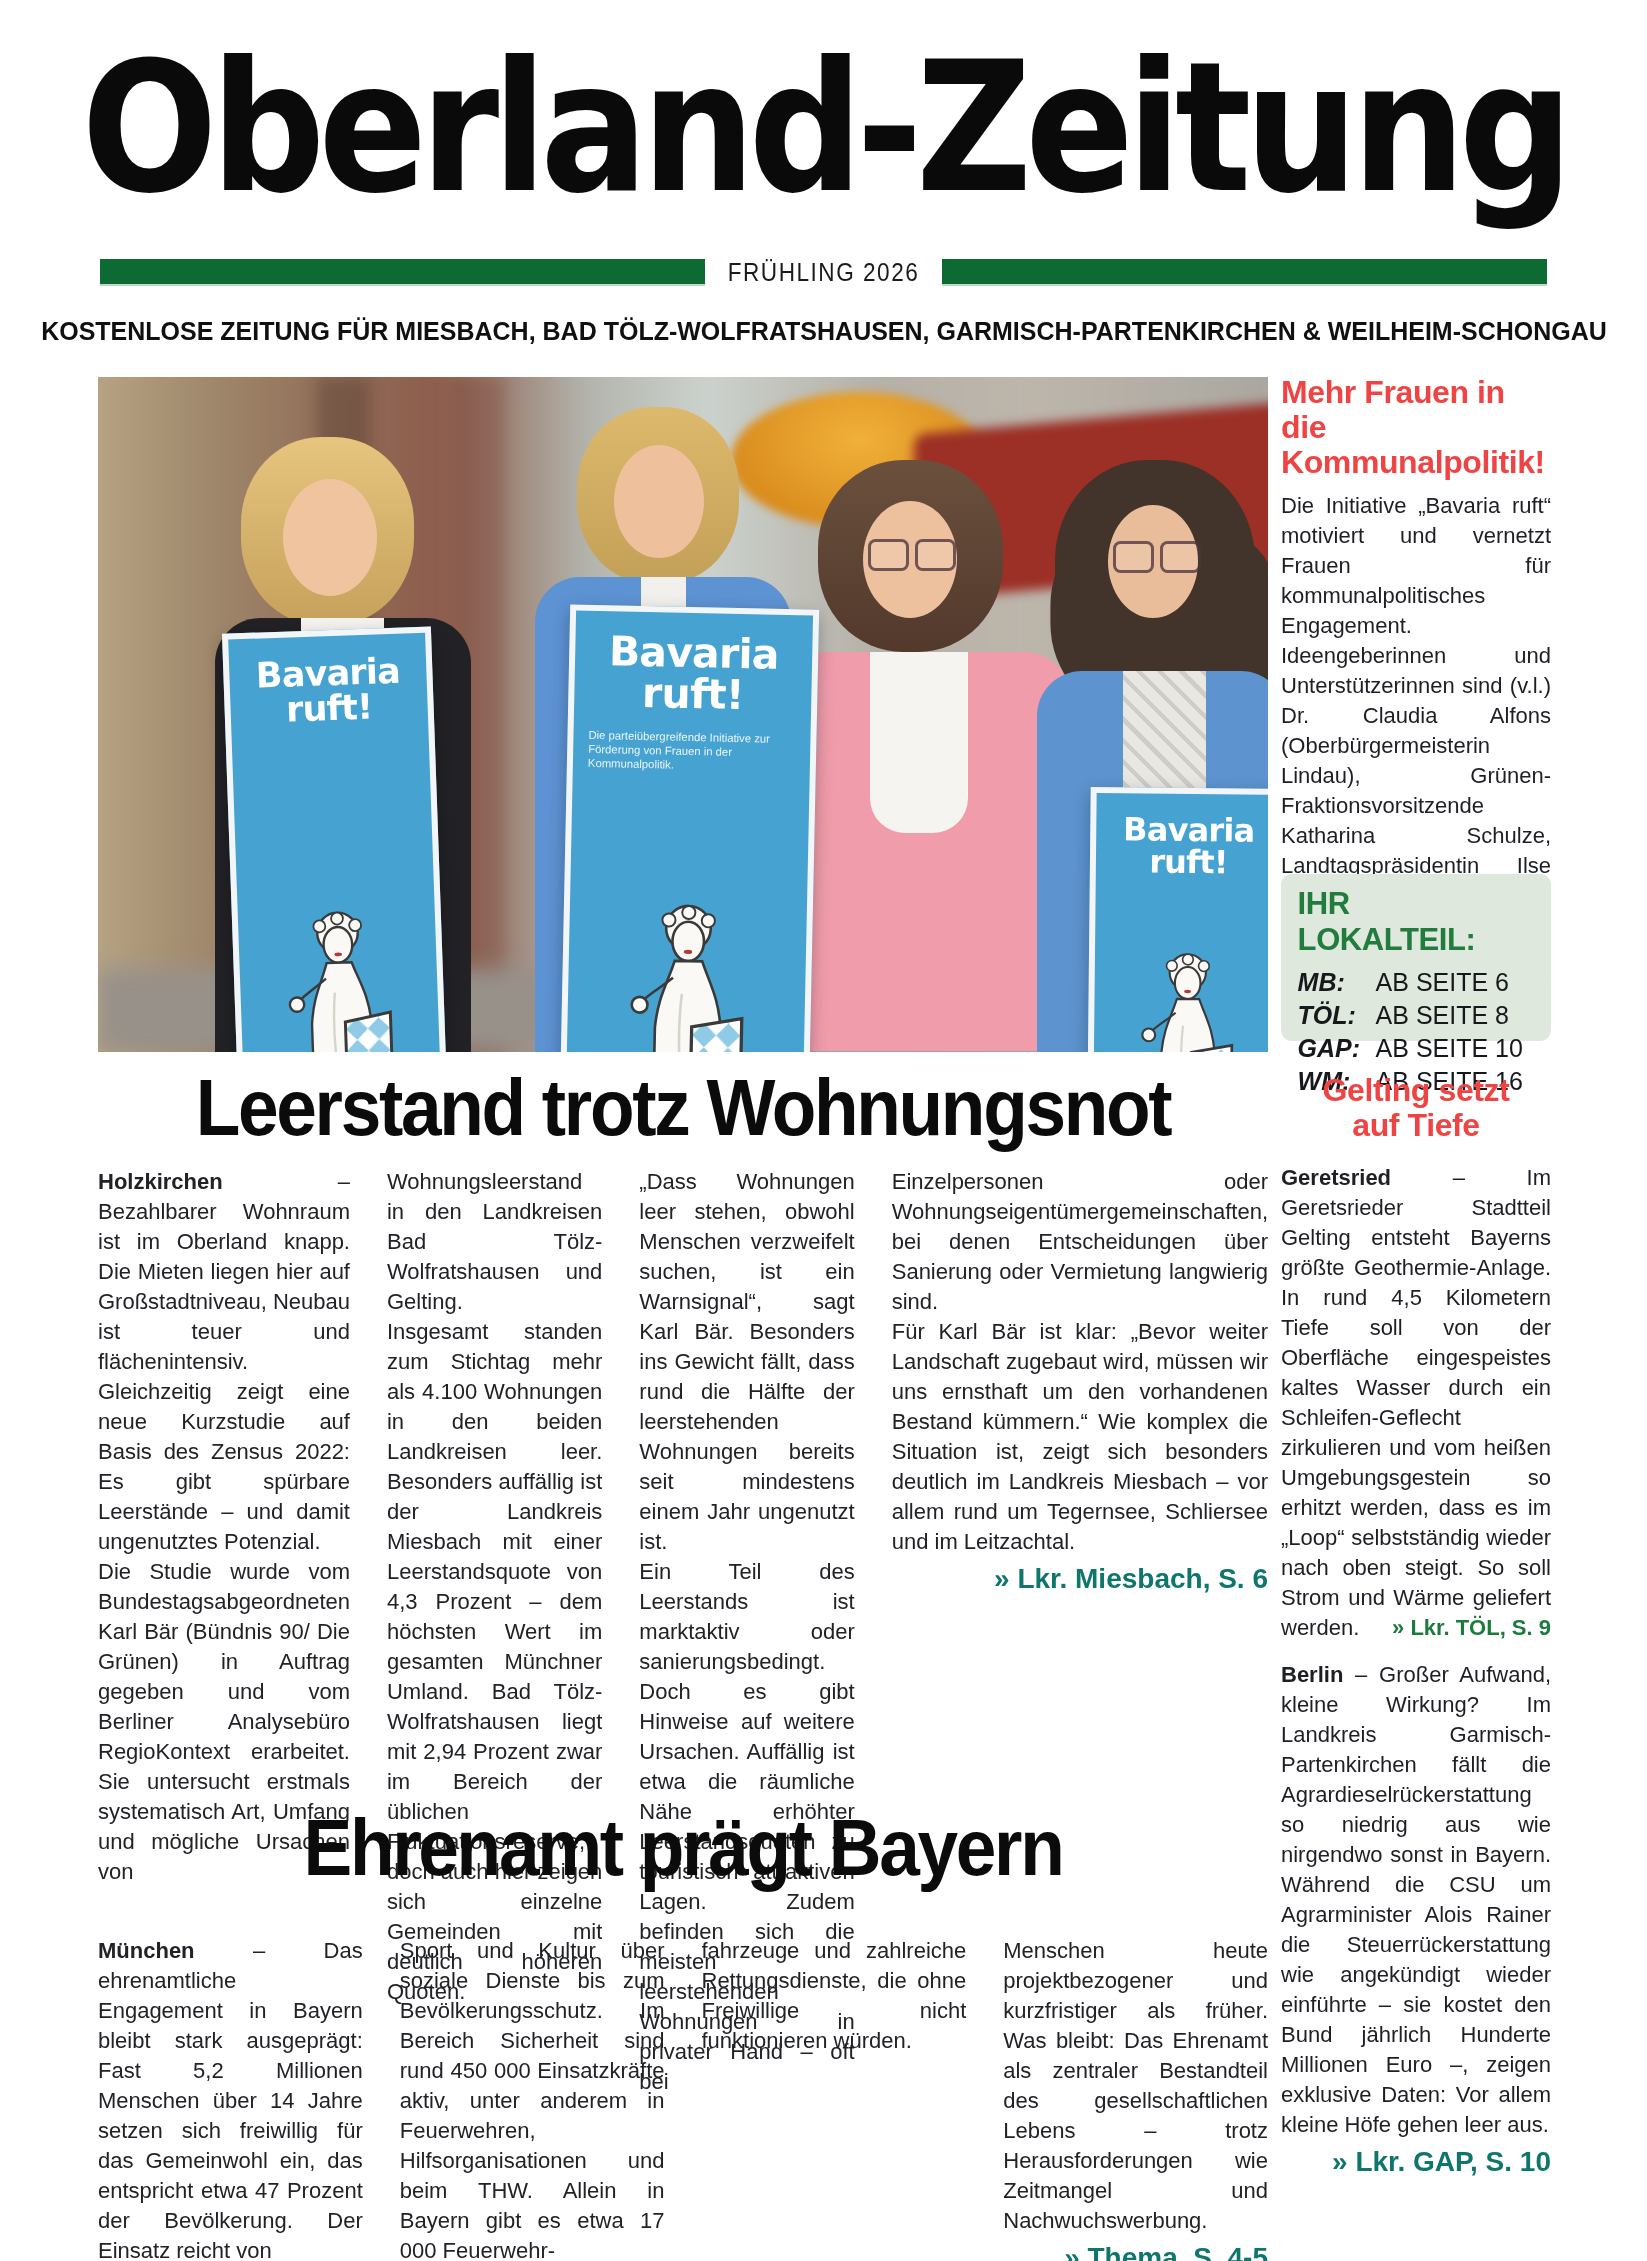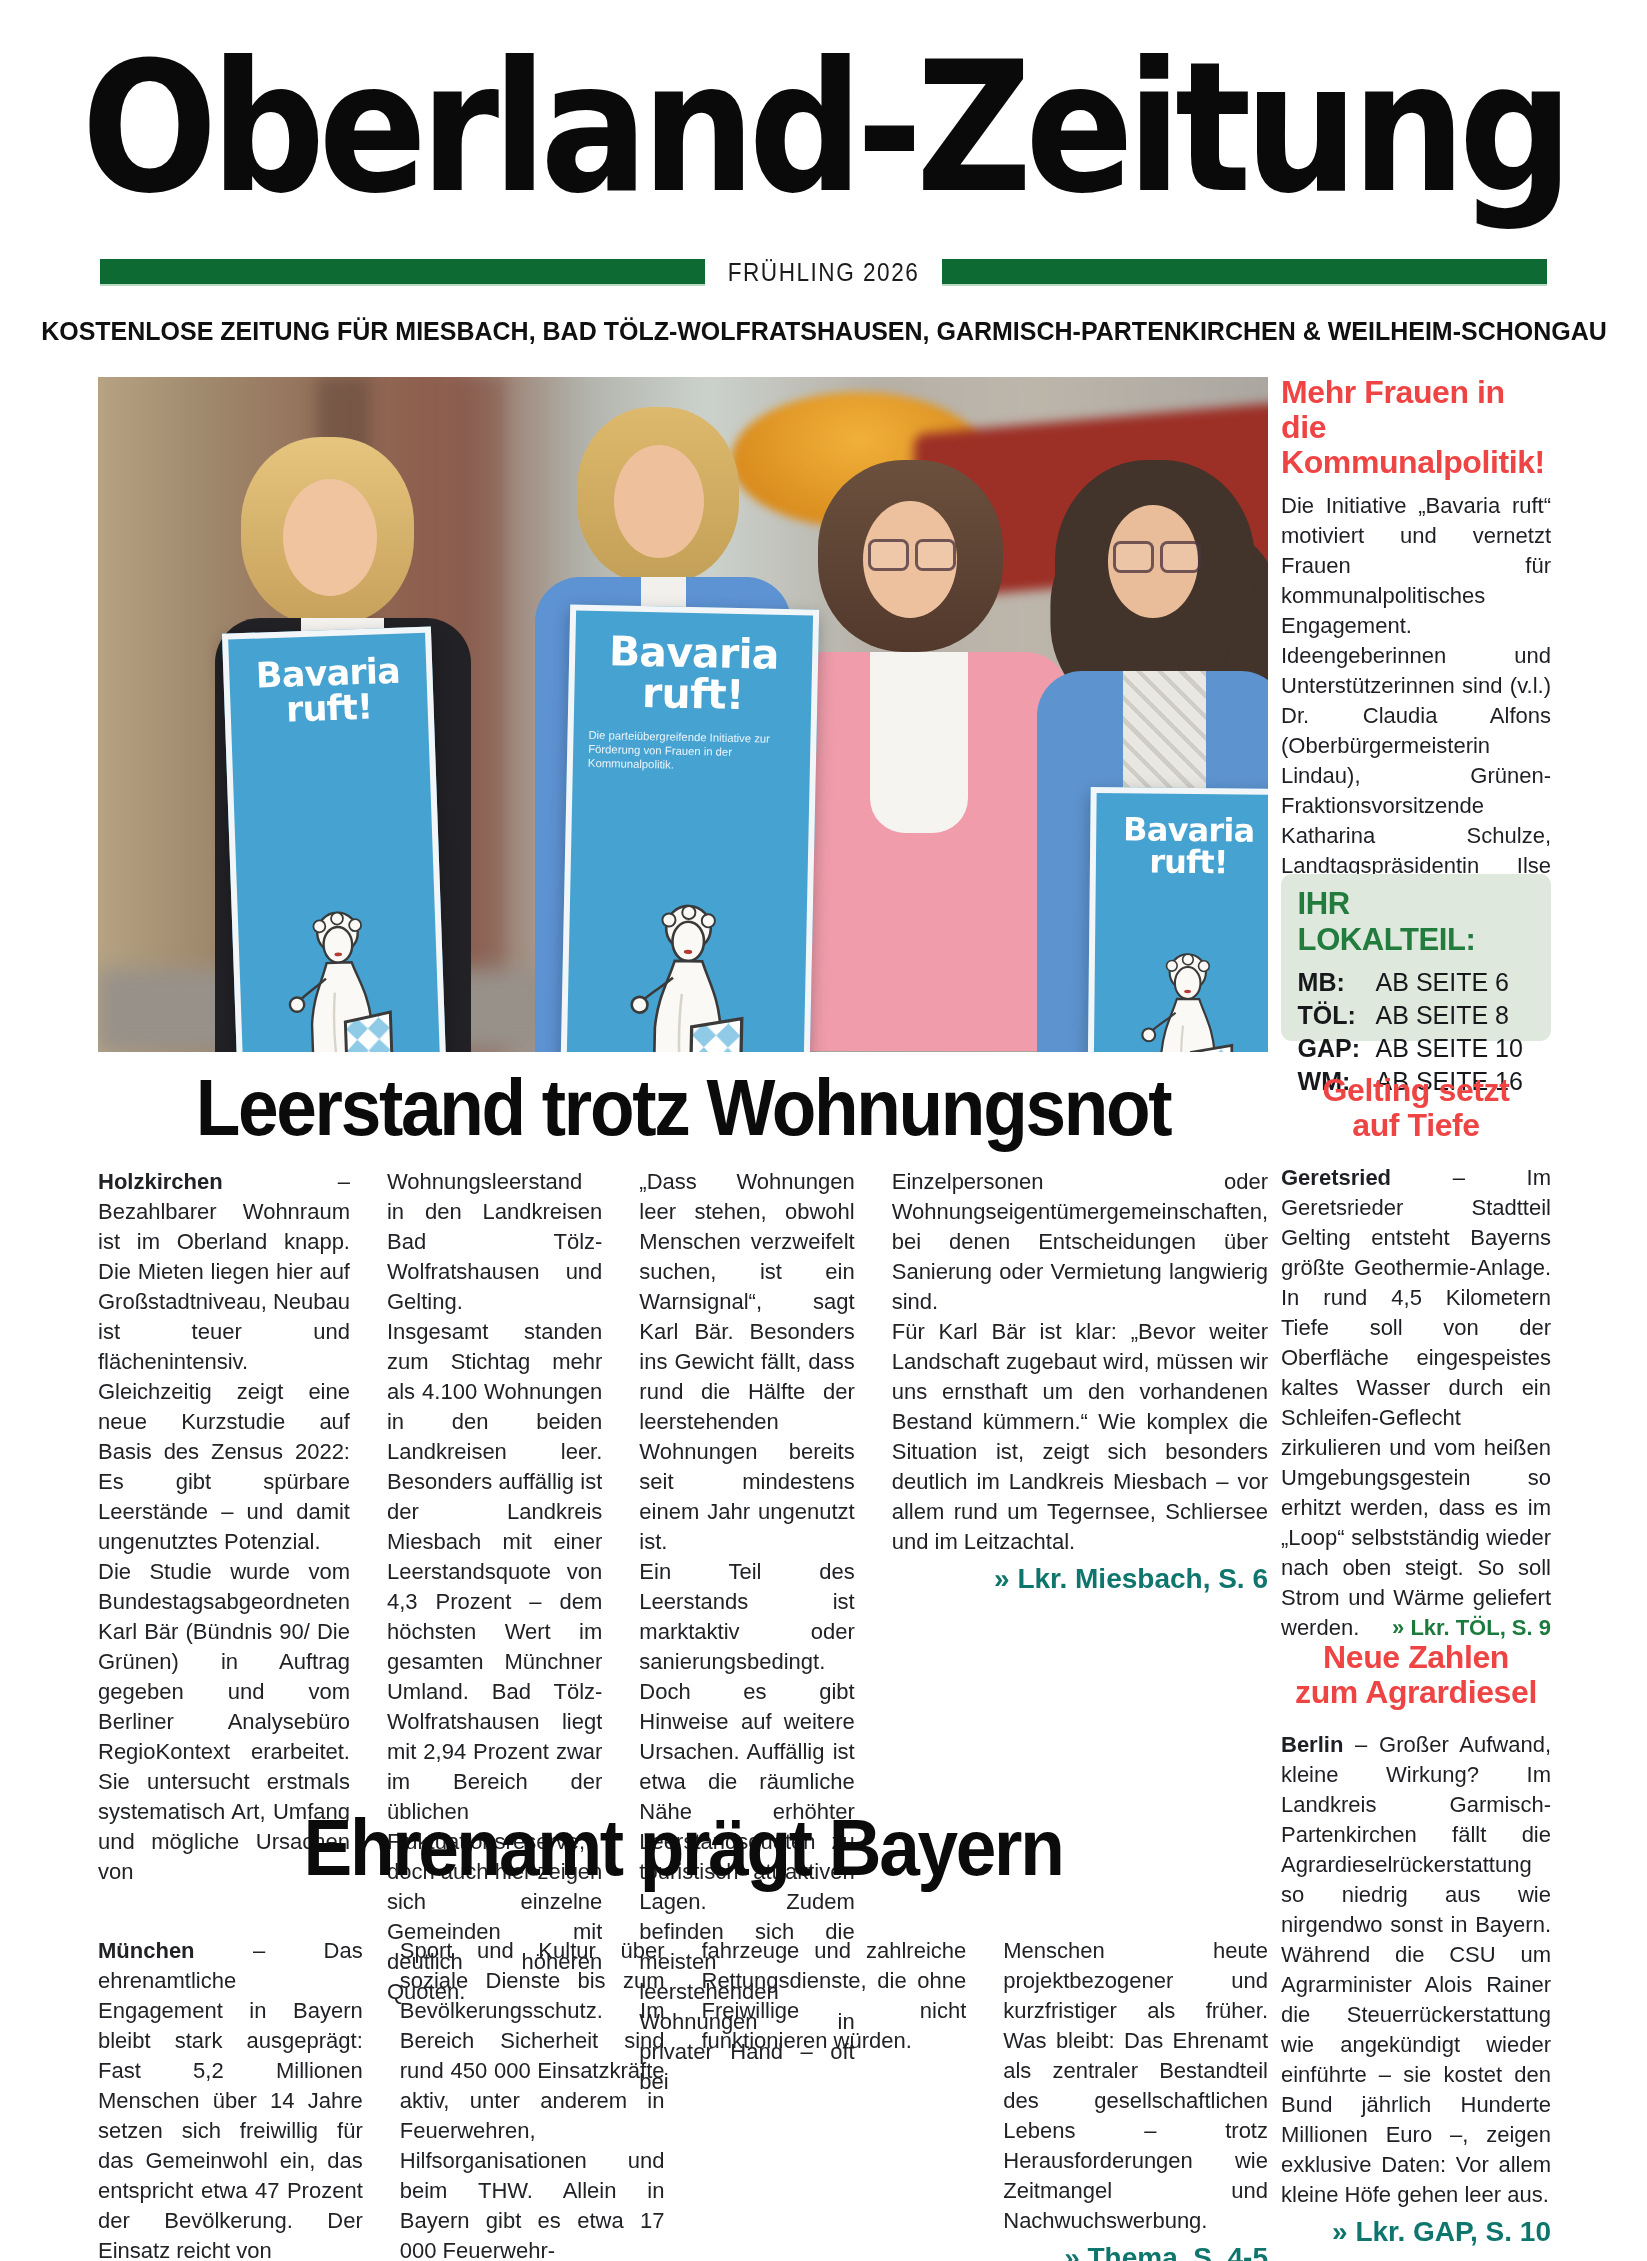--- a/index.html
+++ b/index.html
@@ -84,7 +84,7 @@
   }
   .lokalteil h3{margin:0 0 7.5px 0;font-size:31px;font-weight:800;color:#217c3e;letter-spacing:-0.4px;}
   .lok-row{display:flex;font-size:25px;line-height:33px;color:#16181c;}
-  .lok-label{width:78px;font-weight:800;}
+  .lok-label{width:78px;font-weight:800;font-style:italic;}
   .lok-value{flex:1;}
 
   

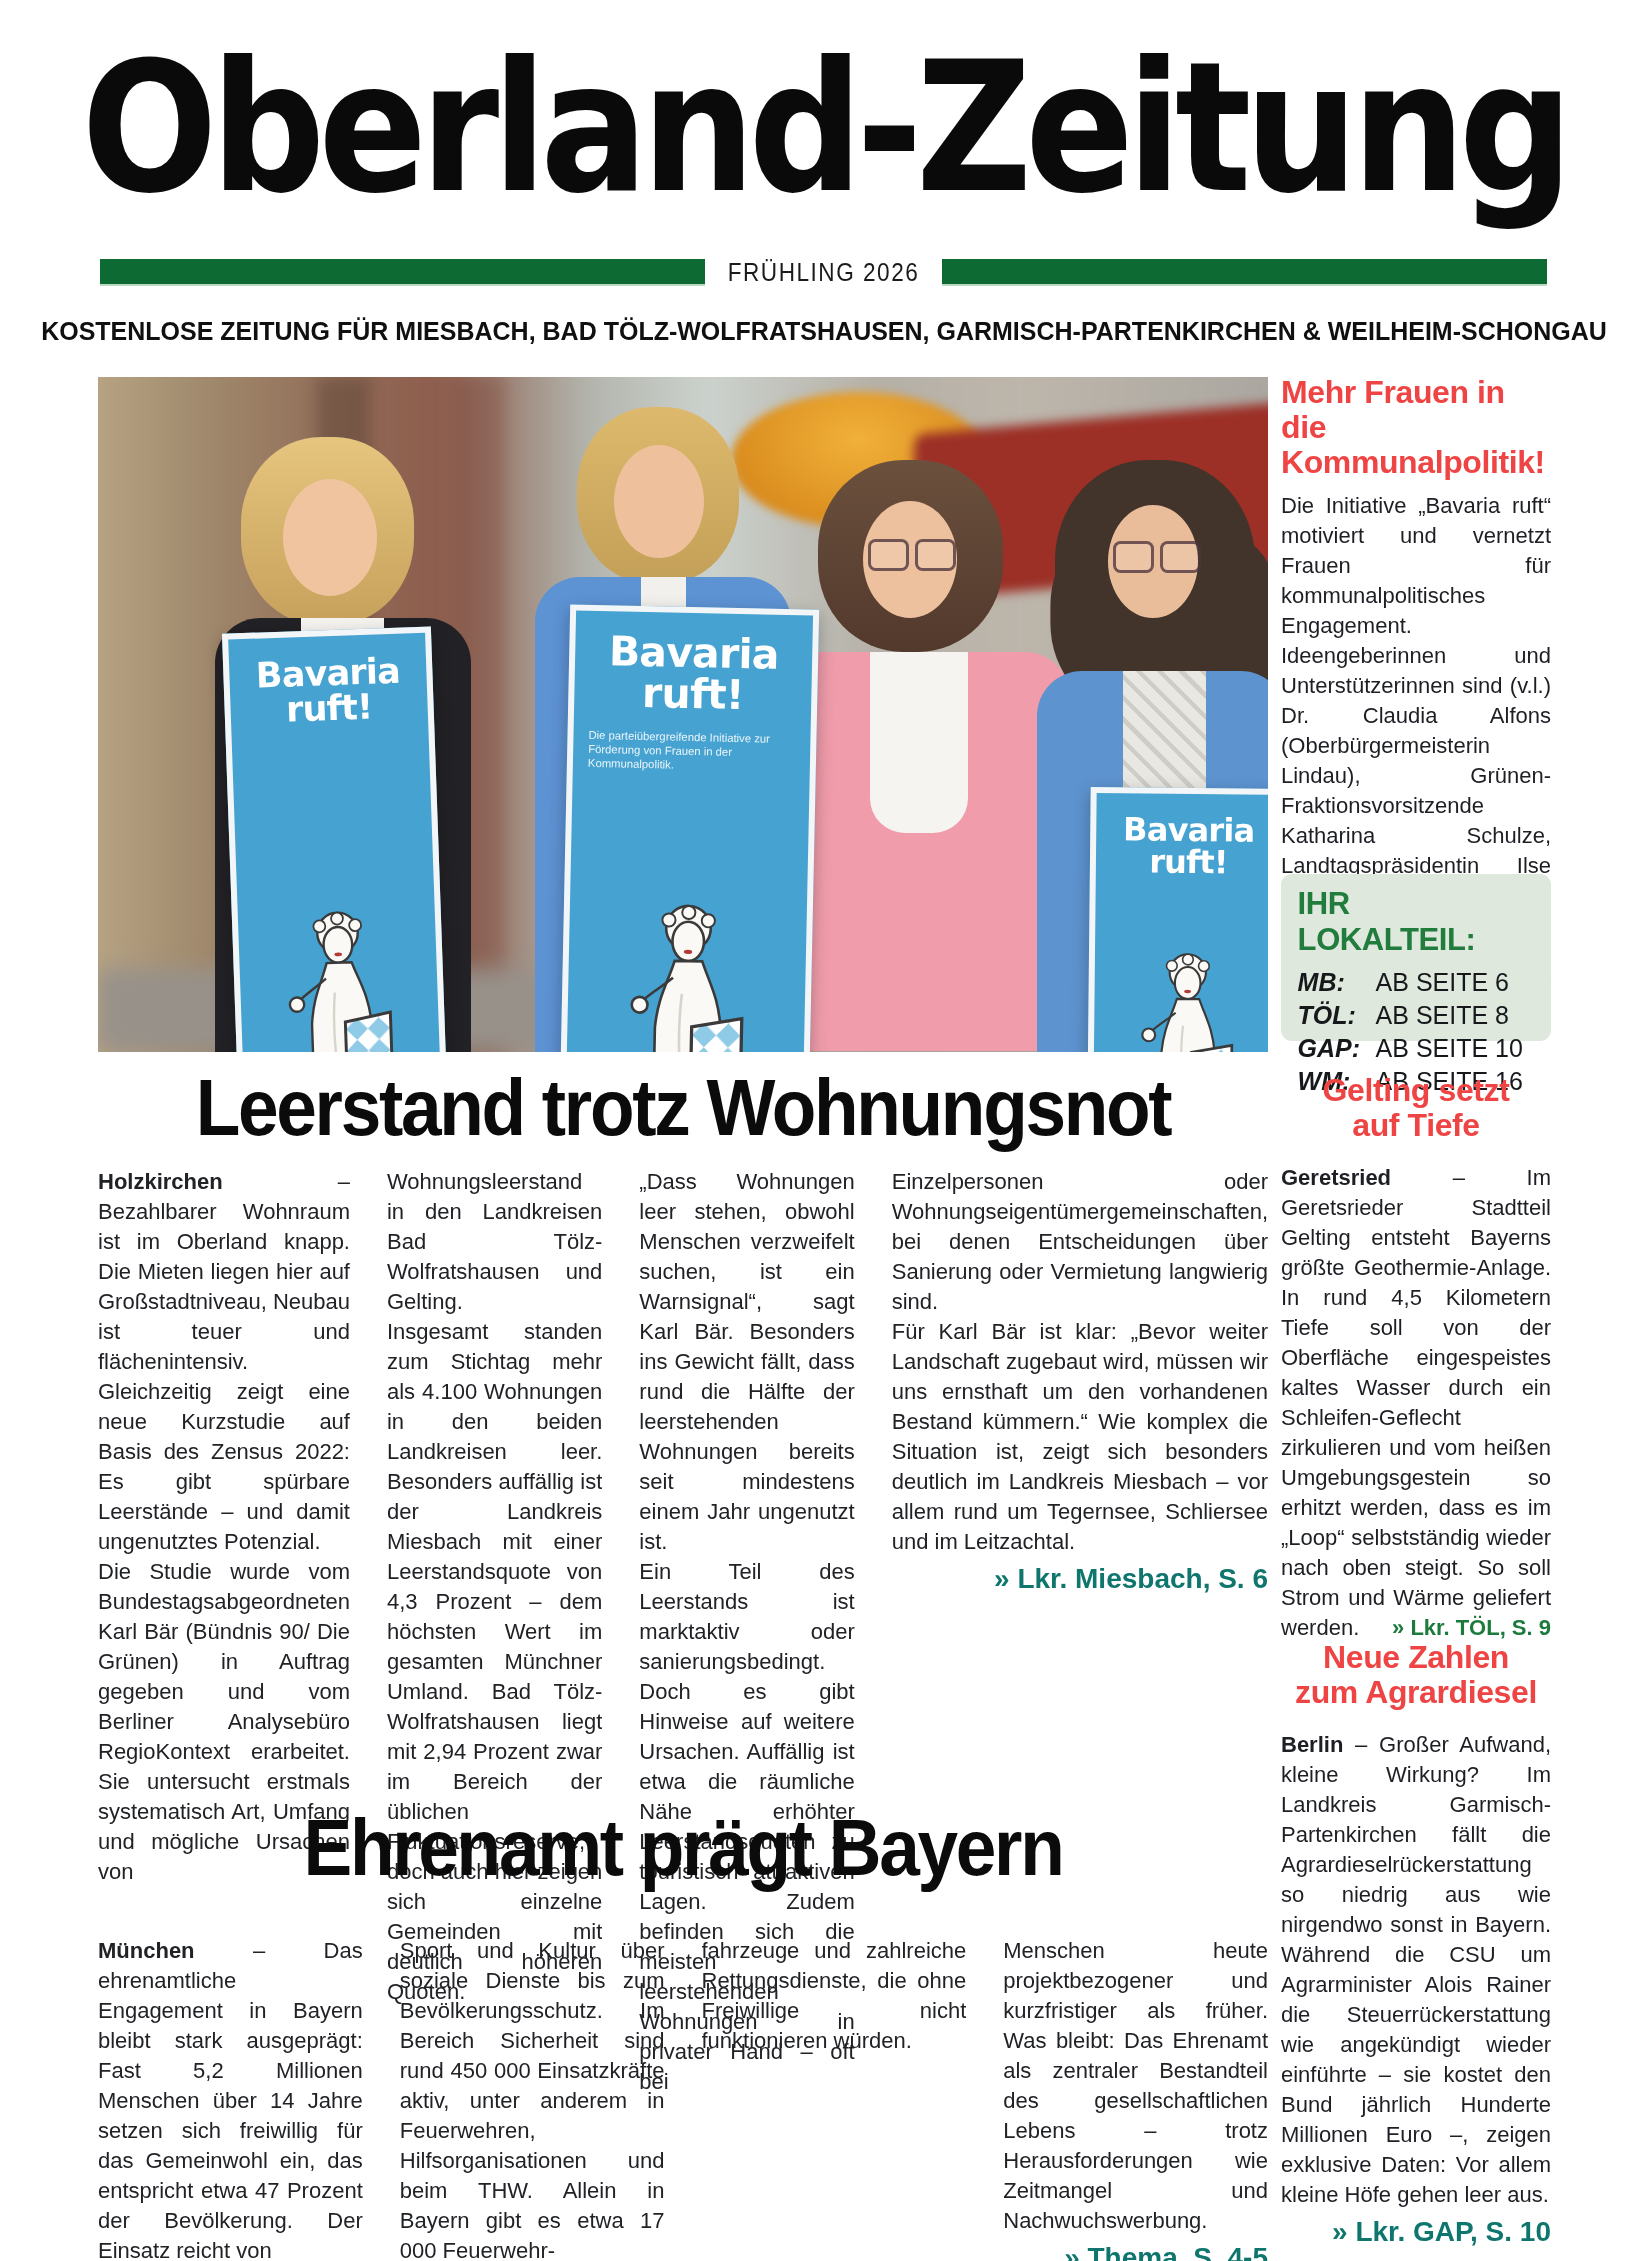--- a/index.html
+++ b/index.html
@@ -250,10 +250,6 @@
   </div>
 
   <div class="side" style="top:1640px">
-    <h2 class="centered">
-      <span class="tl">Neue Zahlen</span>
-      <span class="tl">zum Agrardiesel</span>
-    </h2>
     <p class="body" style="margin-top:19.6px">
       <span class="lead">Berlin</span><span> – Großer Aufwand, kleine Wirkung? Im Landkreis Garmisch-Partenkirchen fällt die Agrardieselrückerstattung so niedrig aus wie nirgendwo sonst in Bayern. Während die CSU um Agrarminister Alois Rainer die Steuerrückerstattung wie angekündigt wieder einführte – sie kostet den Bund jährlich Hunderte Millionen Euro –, zeigen exklusive Daten: Vor allem kleine Höfe gehen leer aus.</span>
     </p>

